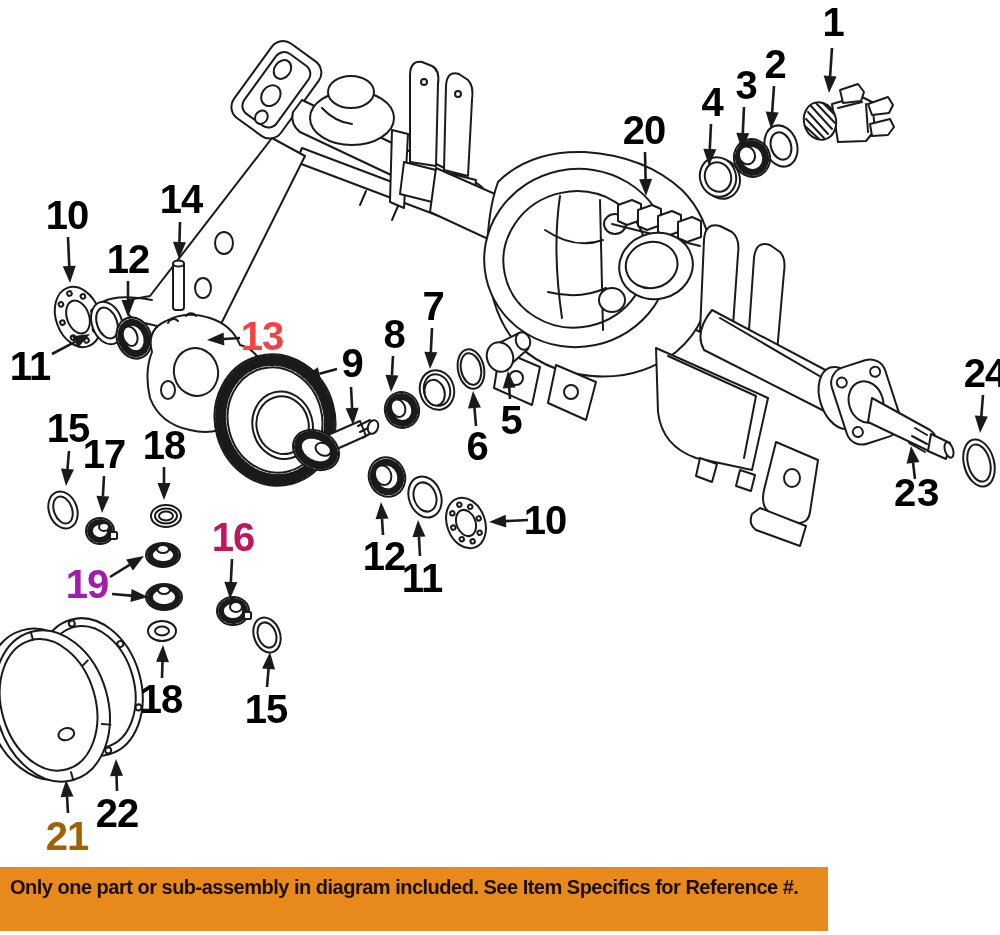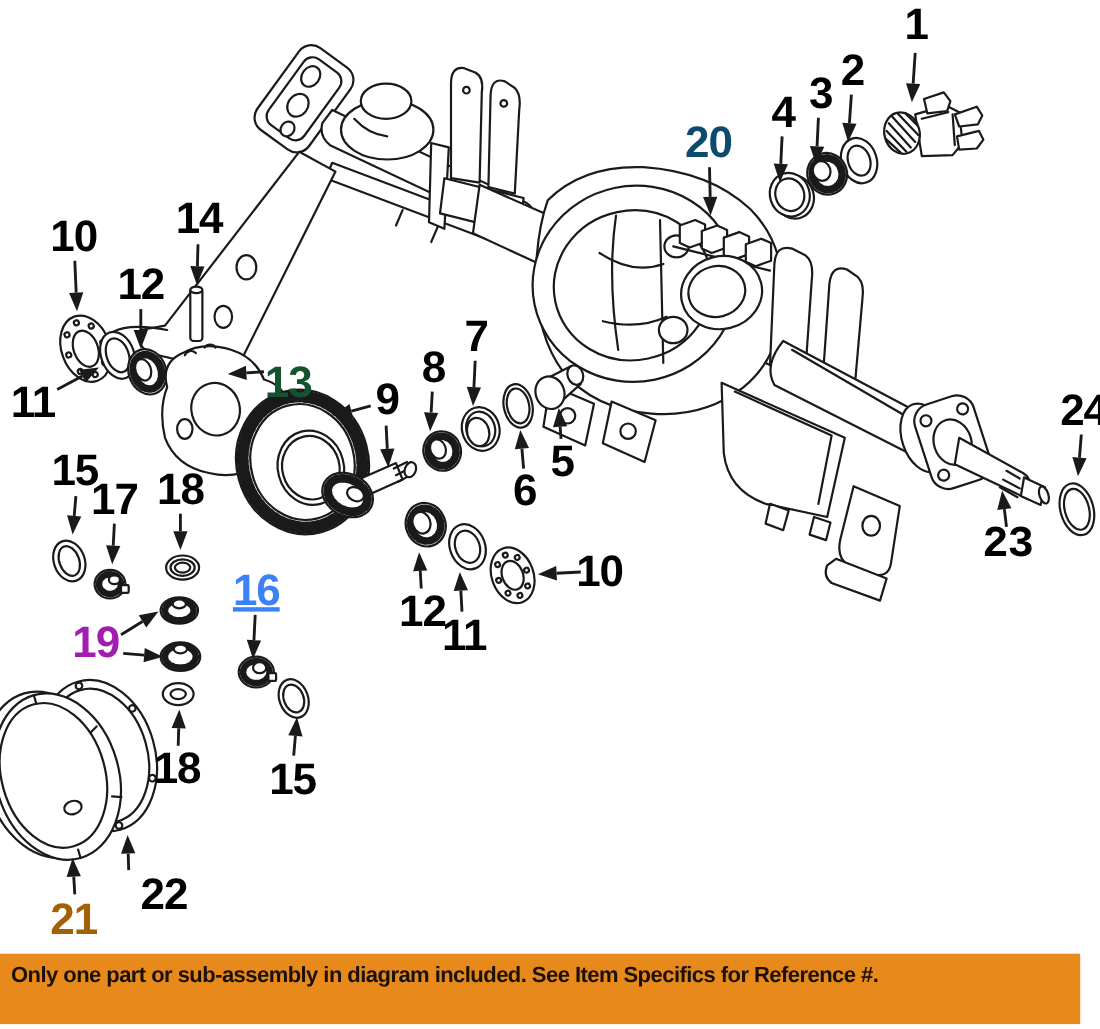--- a/index.html
+++ b/index.html
@@ -425,7 +425,7 @@
       <div class="callout" style="left: 775px; top: 64px; color: rgb(0, 0, 0);">2</div>
       <div class="callout" style="left: 746px; top: 85px; color: rgb(0, 0, 0);">3</div>
       <div class="callout" style="left: 712px; top: 102px; color: rgb(0, 0, 0);">4</div>
-      <div class="callout" style="left: 644px; top: 130px; color: #0c4a6e;">20</div>
+      <div class="callout" style="left: 644px; top: 130px; color: #000000;">20</div>
       <div class="callout" style="left: 67px; top: 215px; color: rgb(0, 0, 0);">10</div>
       <div class="callout" style="left: 181px; top: 199px; color: rgb(0, 0, 0);">14</div>
       <div class="callout" style="left: 128px; top: 259px; color: rgb(0, 0, 0);">12</div>

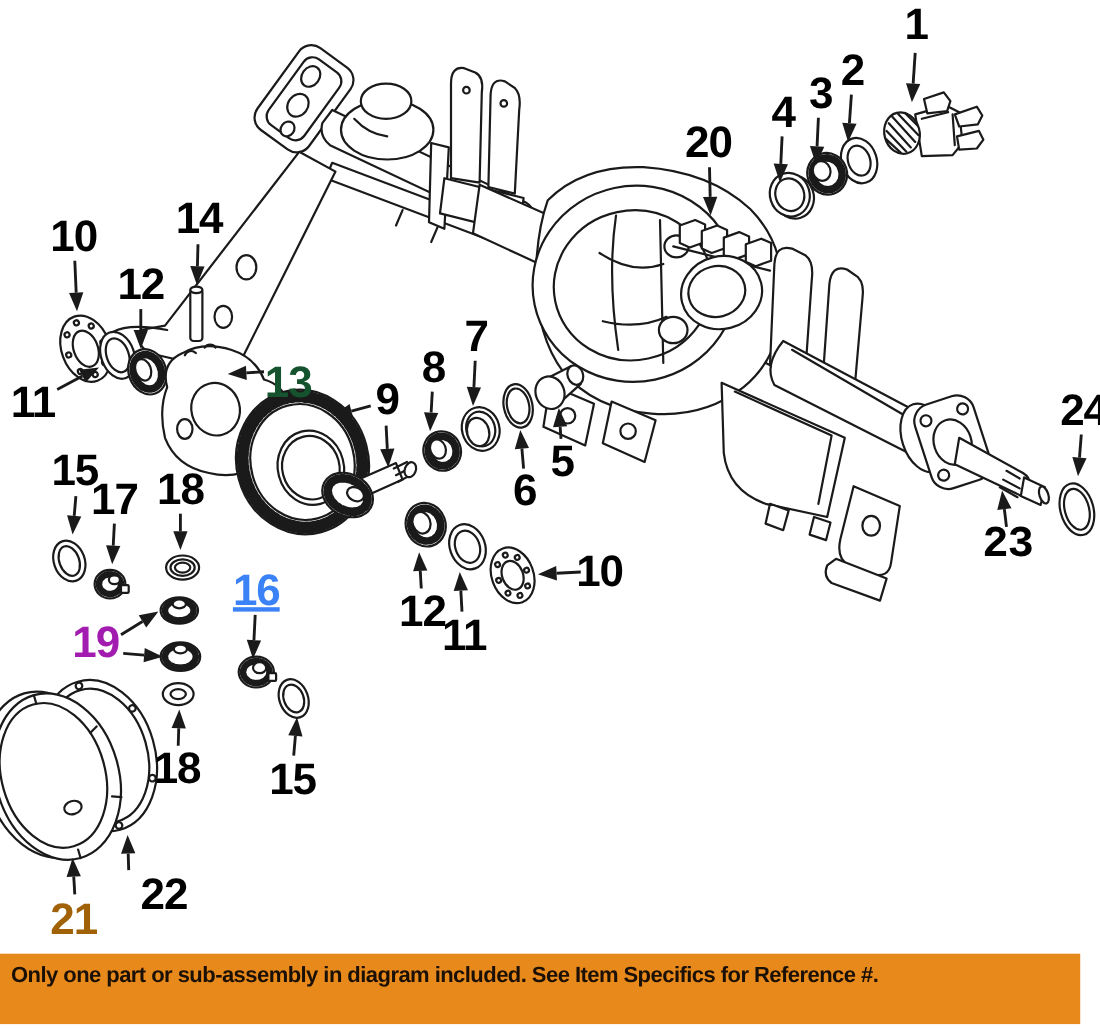--- a/index.html
+++ b/index.html
@@ -430,7 +430,7 @@
       <div class="callout" style="left: 181px; top: 199px; color: rgb(0, 0, 0);">14</div>
       <div class="callout" style="left: 128px; top: 259px; color: rgb(0, 0, 0);">12</div>
       <div class="callout" style="left: 30px; top: 366px; color: rgb(0, 0, 0);">11</div>
-      <div class="callout" style="left: 262px; top: 348px; color: #14532d;">13</div>
+      <div class="callout" style="left: 262px; top: 336px; color: #ef4444;">13</div>
       <div class="callout" style="left: 352px; top: 363px; color: rgb(0, 0, 0);">9</div>
       <div class="callout" style="left: 394px; top: 334px; color: rgb(0, 0, 0);">8</div>
       <div class="callout" style="left: 433px; top: 306px; color: rgb(0, 0, 0);">7</div>

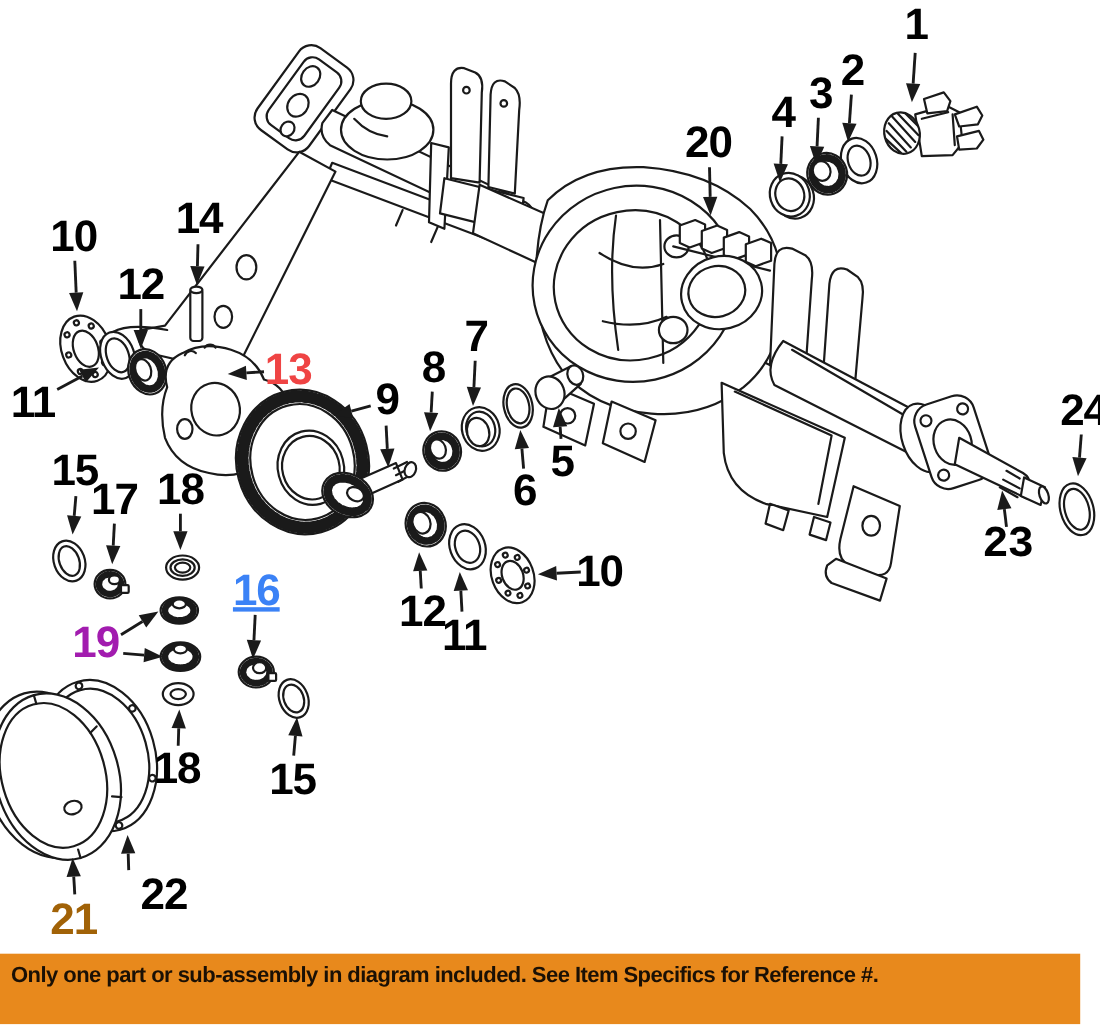--- a/index.html
+++ b/index.html
@@ -440,7 +440,7 @@
       <div class="callout" style="left: 104px; top: 454px; color: rgb(0, 0, 0); text-align: right;">17</div>
       <div class="callout" style="left: 164px; top: 445px; color: rgb(0, 0, 0);">18</div>
       <div class="callout" style="left: 87px; top: 584px; color: #a21caf;">19</div>
-      <div class="callout" style="left: 233px; top: 537px; color: #3b82f6; text-decoration: underline;">16</div>
+      <div class="callout" style="left: 233px; top: 537px; color: #be185d;">16</div>
       <div class="callout" style="left: 384px; top: 556px; color: rgb(0, 0, 0);">12</div>
       <div class="callout" style="left: 422px; top: 578px; color: rgb(0, 0, 0);">11</div>
       <div class="callout" style="left: 545px; top: 520px; color: rgb(0, 0, 0);">10</div>

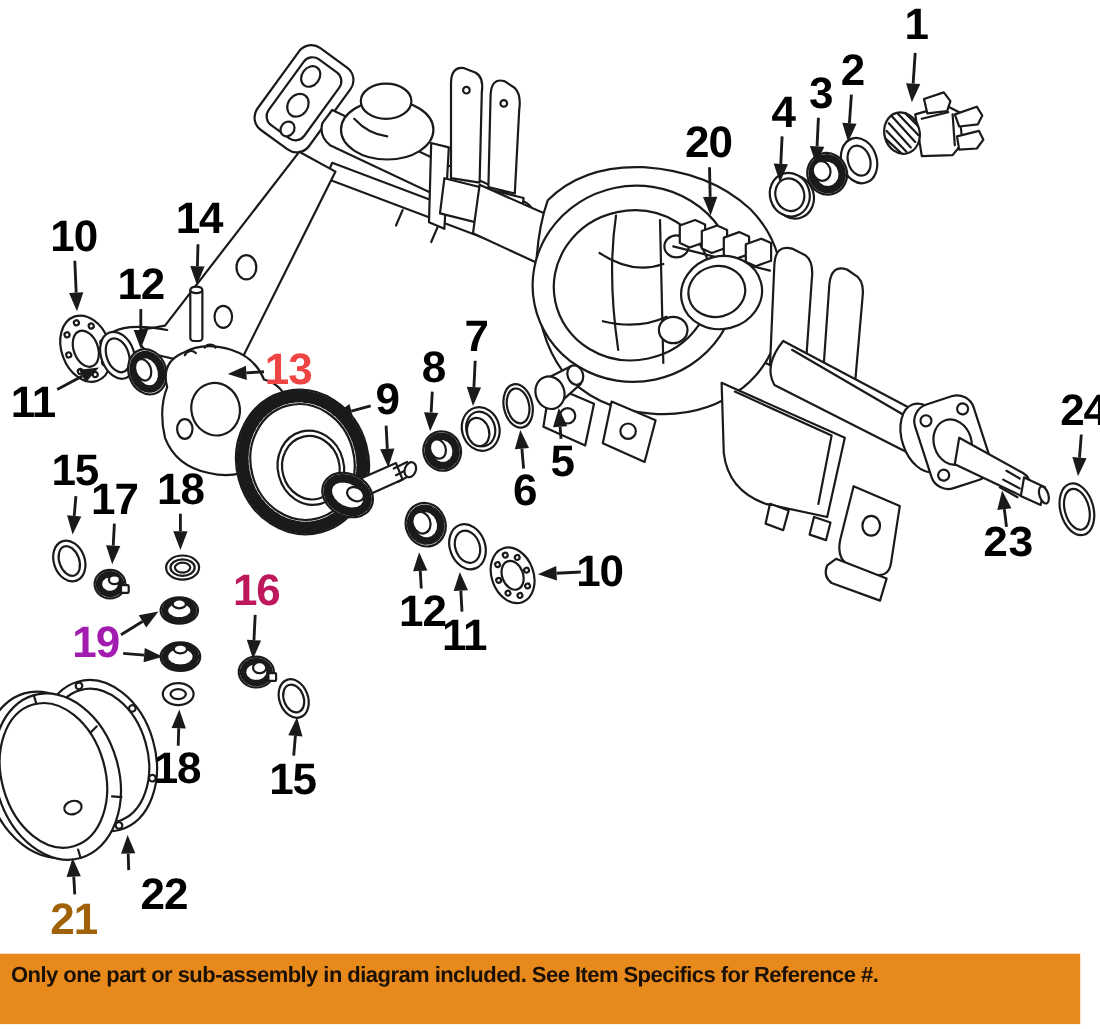--- a/index.html
+++ b/index.html
@@ -447,7 +447,7 @@
       <div class="callout" style="left: 161px; top: 699px; color: rgb(0, 0, 0);">18</div>
       <div class="callout" style="left: 266px; top: 709px; color: rgb(0, 0, 0);">15</div>
       <div class="callout" style="left: 67px; top: 836px; color: #a16207;">21</div>
-      <div class="callout" style="left: 117px; top: 813px; color: rgb(0, 0, 0); margin-left: 32px;">22</div>
+      <div class="callout" style="left: 117px; top: 813px; color: rgb(0, 0, 0);">22</div>
       <div class="callout" style="left: 916px; top: 496px; color: #000000; font-family: Liberation Mono, monospace;">23</div>
       <div class="callout" style="left: 985px; top: 373px; color: rgb(0, 0, 0);">24</div>
     </div>

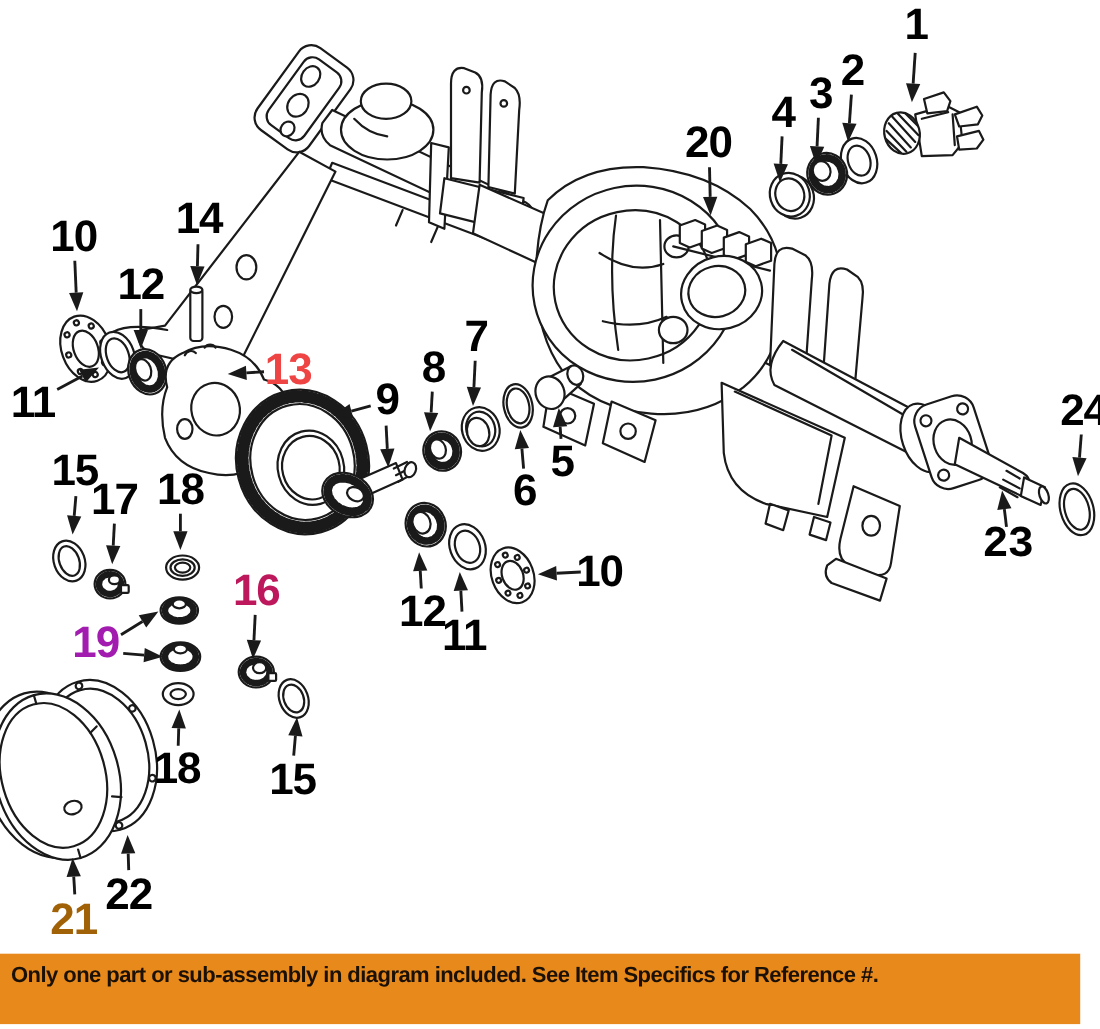--- a/index.html
+++ b/index.html
@@ -10,7 +10,7 @@
   .callout{position:absolute;transform:translate(-50%,-50%);font-weight:bold;
            font-size:40px;letter-spacing:-1px;color:#000;line-height:1;
            font-family:"Liberation Sans", sans-serif;}
-  #banner{position:absolute;left:0;top:867px;width:982px;height:64px;
+  #banner{position:absolute;left:0;top:867px;width:828px;height:64px;
           box-sizing:border-box;padding:6px 0 0 10px;}
   #banner .bline{font-weight:bold;font-size:20px;letter-spacing:-0.5px;line-height:29px;
                  white-space:nowrap;}

